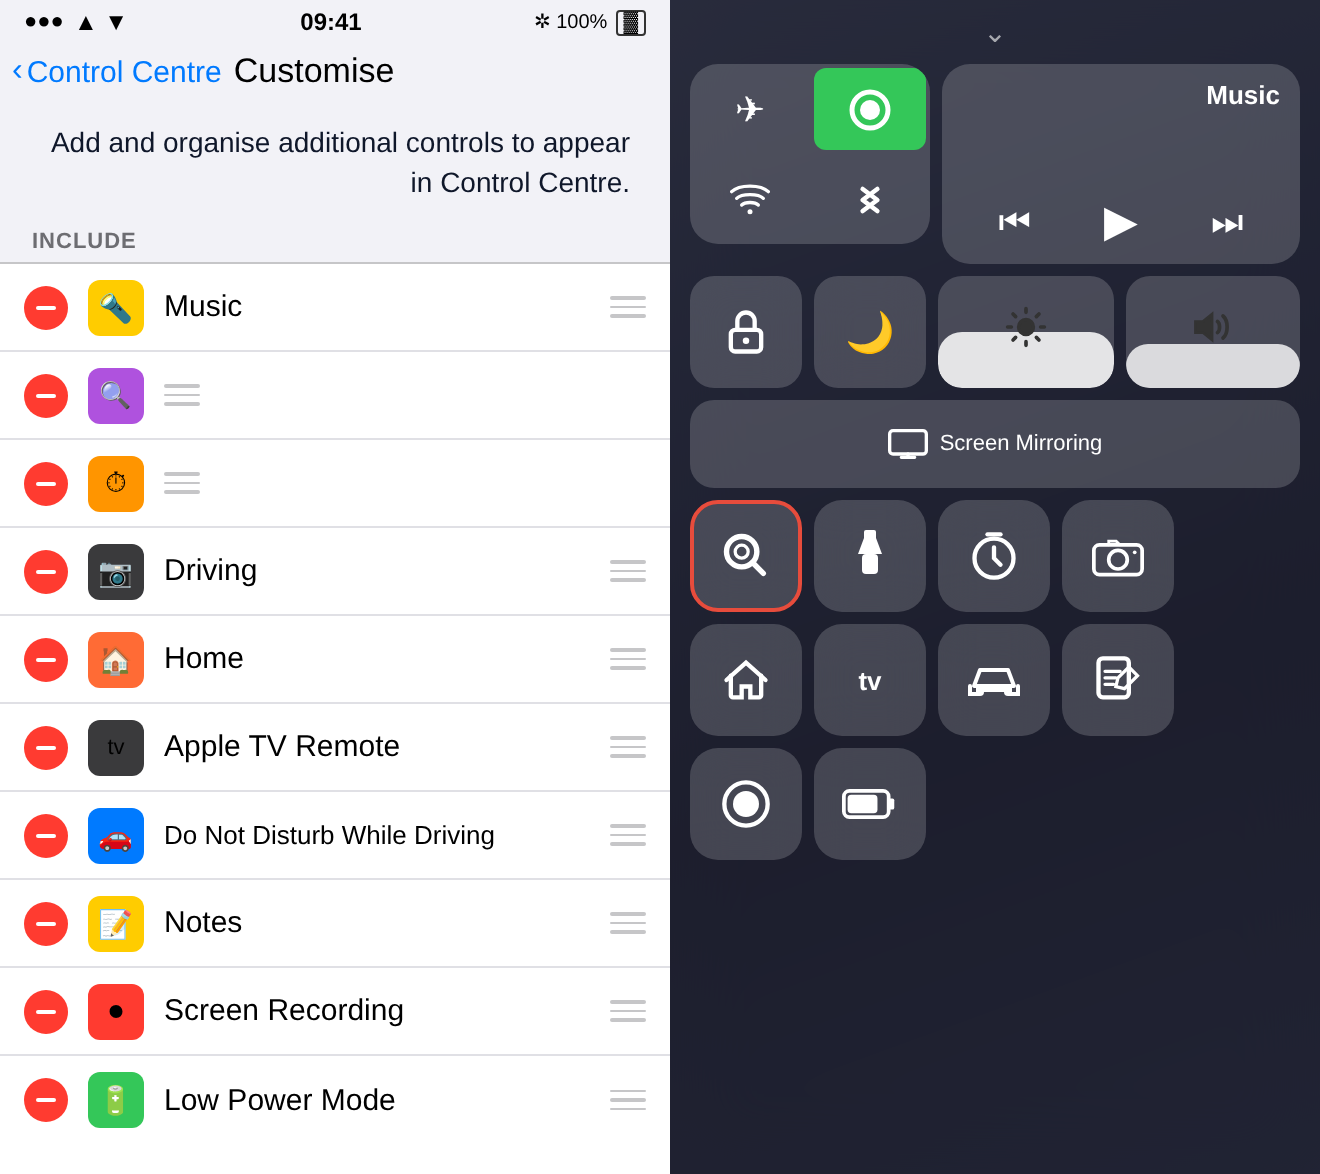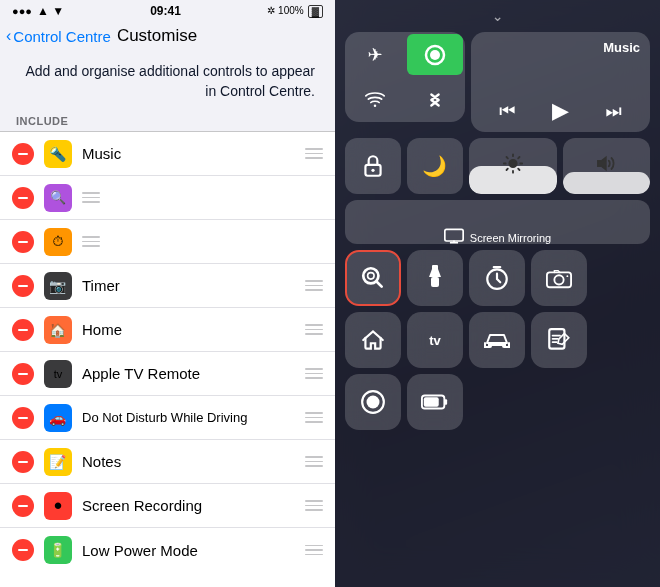--- a/index.html
+++ b/index.html
@@ -267,7 +267,7 @@
       border-radius: 12px;
       background: rgba(255,255,255,0.18);
       display: flex;
-      align-items: flex-end;
+      align-items: center;
       justify-content: center;
       gap: 6px;
       font-size: 11px;

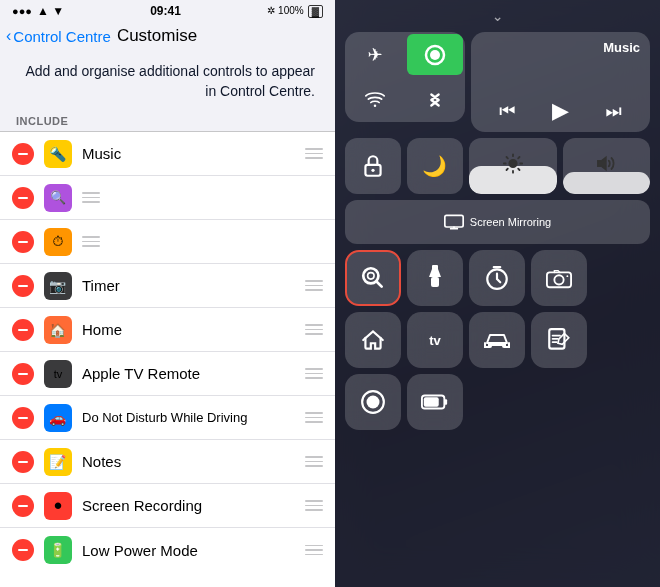--- a/index.html
+++ b/index.html
@@ -372,7 +372,7 @@
     <div class="list-item">
       <div class="remove-btn"></div>
       <div class="item-icon icon-dark">📷</div>
-      <span class="item-label">Timer</span>
+      <span class="item-label">Driving</span>
       <div class="drag-handle">
           <span></span>
           <span></span>

